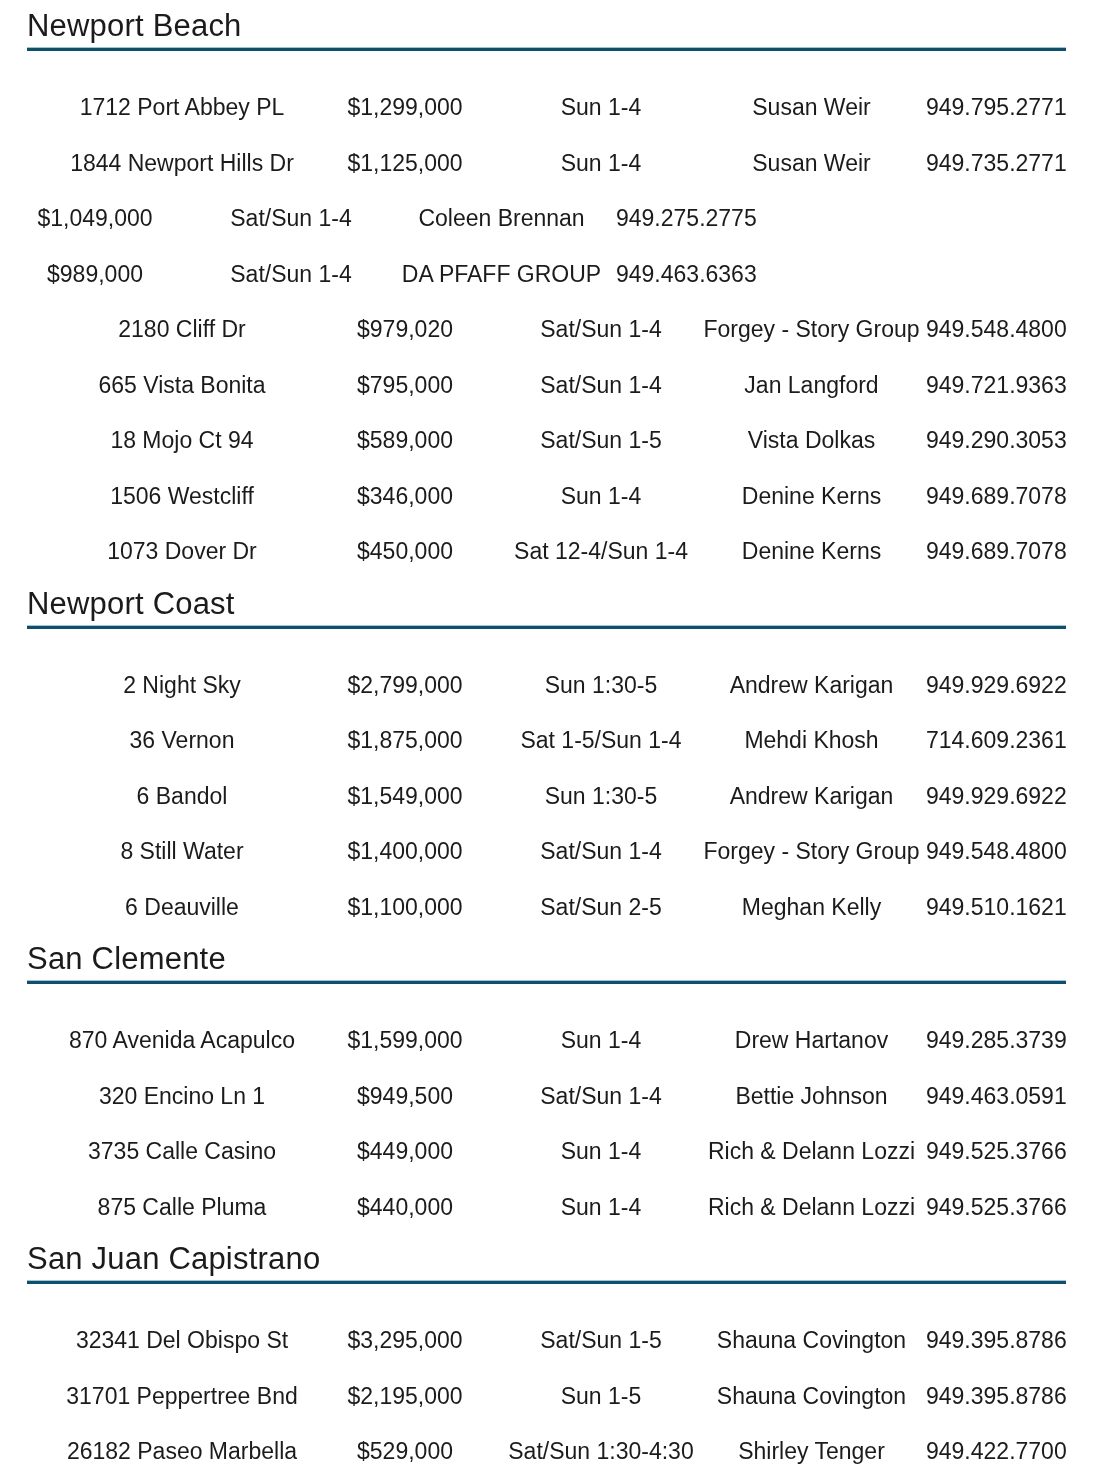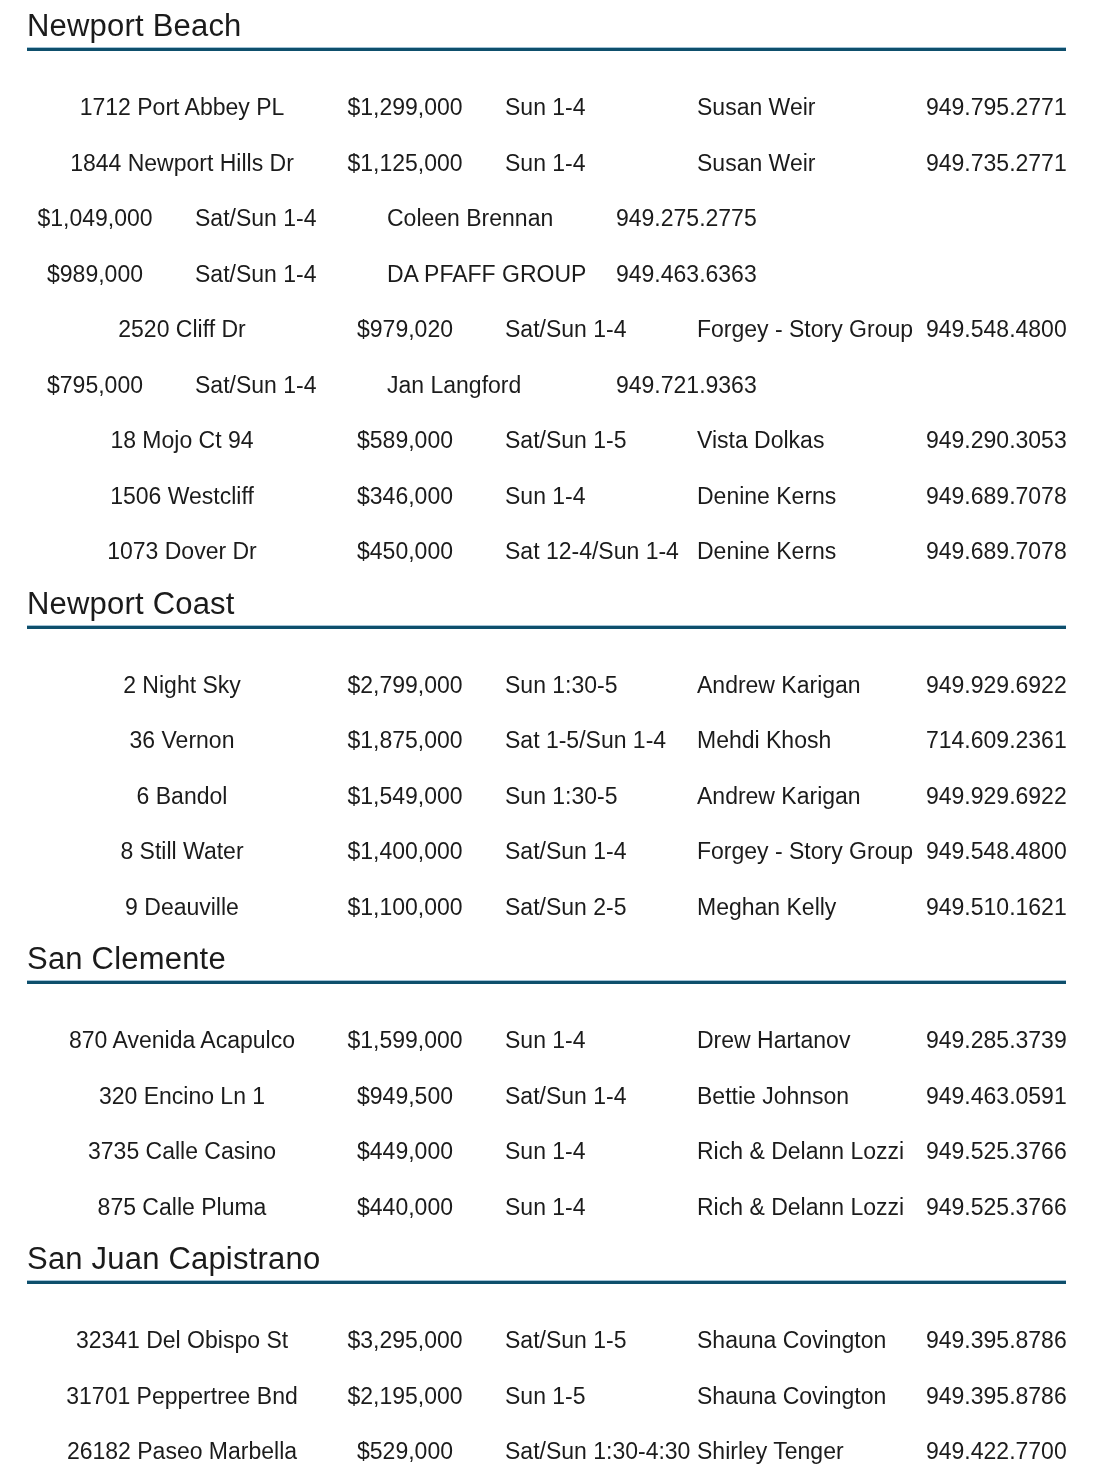--- a/index.html
+++ b/index.html
@@ -45,7 +45,7 @@
   .cell.address { width: 310px; text-align: center; }
   .cell.price   { width: 136px; text-align: center; }
   .cell.gap     { width: 32px; }
-  .cell.time    { width: 192px; text-align: left; }
+  .cell.time    { width: 192px; text-align: center; }
   .cell.agent   { width: 229px; text-align: left; }
   .cell.phone   { width: 140px; text-align: center; }
 </style>

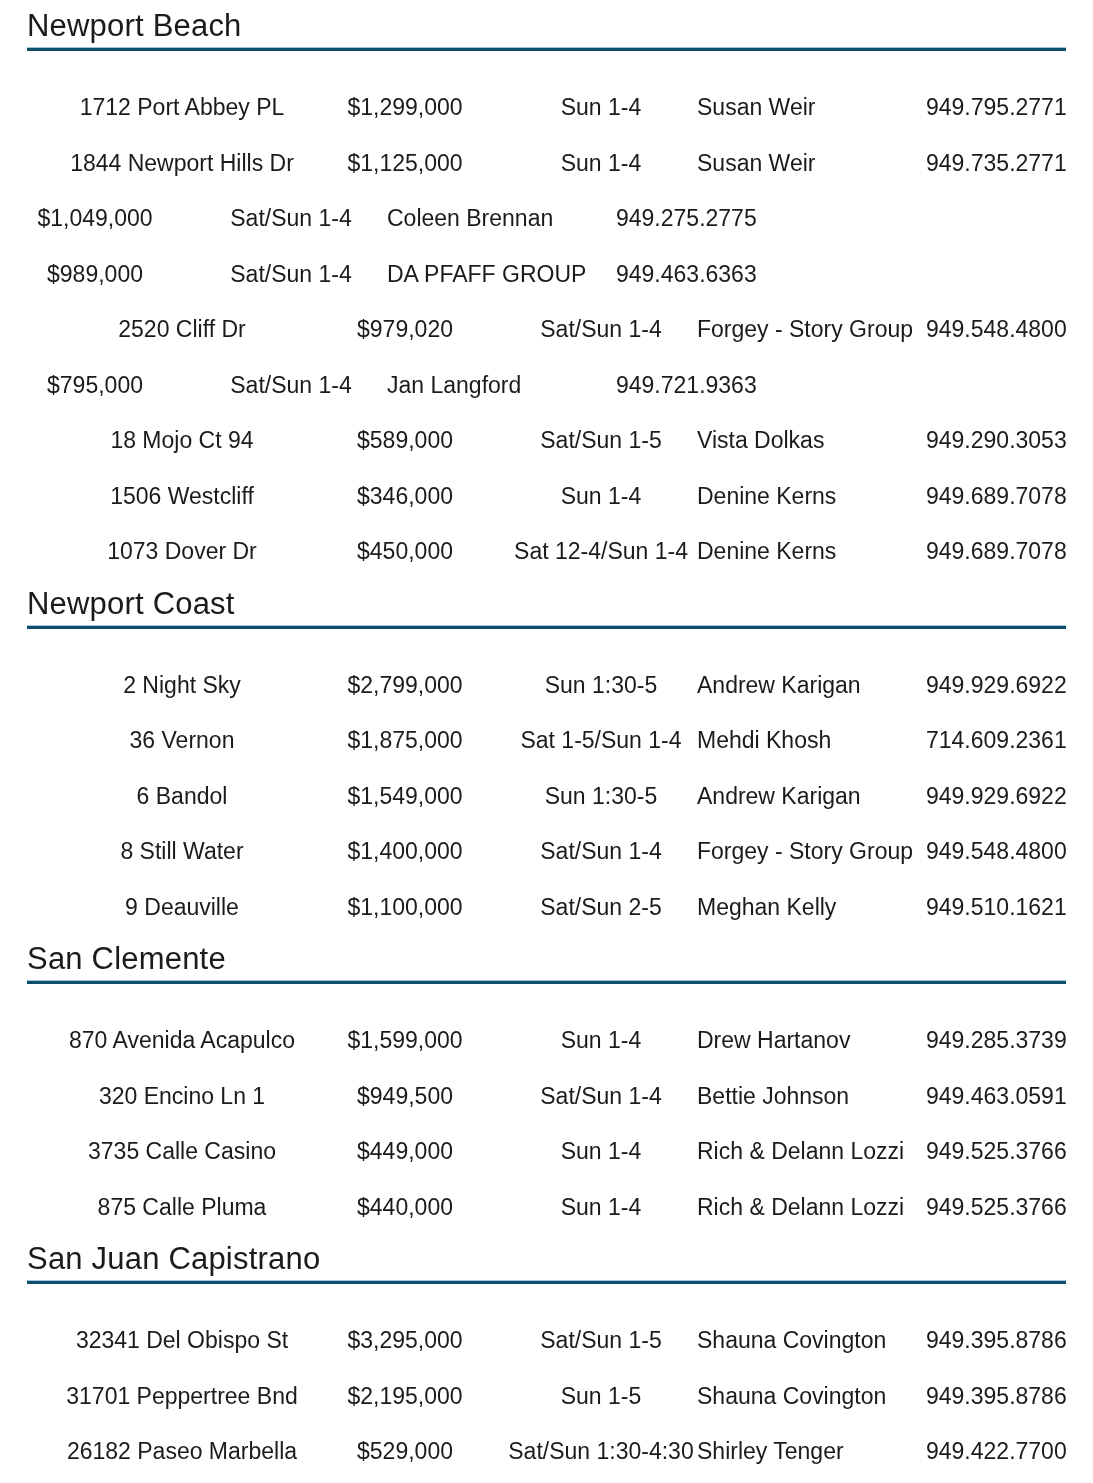--- a/index.html
+++ b/index.html
@@ -46,7 +46,7 @@
   .cell.price   { width: 136px; text-align: center; }
   .cell.gap     { width: 32px; }
   .cell.time    { width: 192px; text-align: center; }
-  .cell.agent   { width: 229px; text-align: left; }
+  .cell.agent   { width: 229px; text-align: center; }
   .cell.phone   { width: 140px; text-align: center; }
 </style>
 </head>

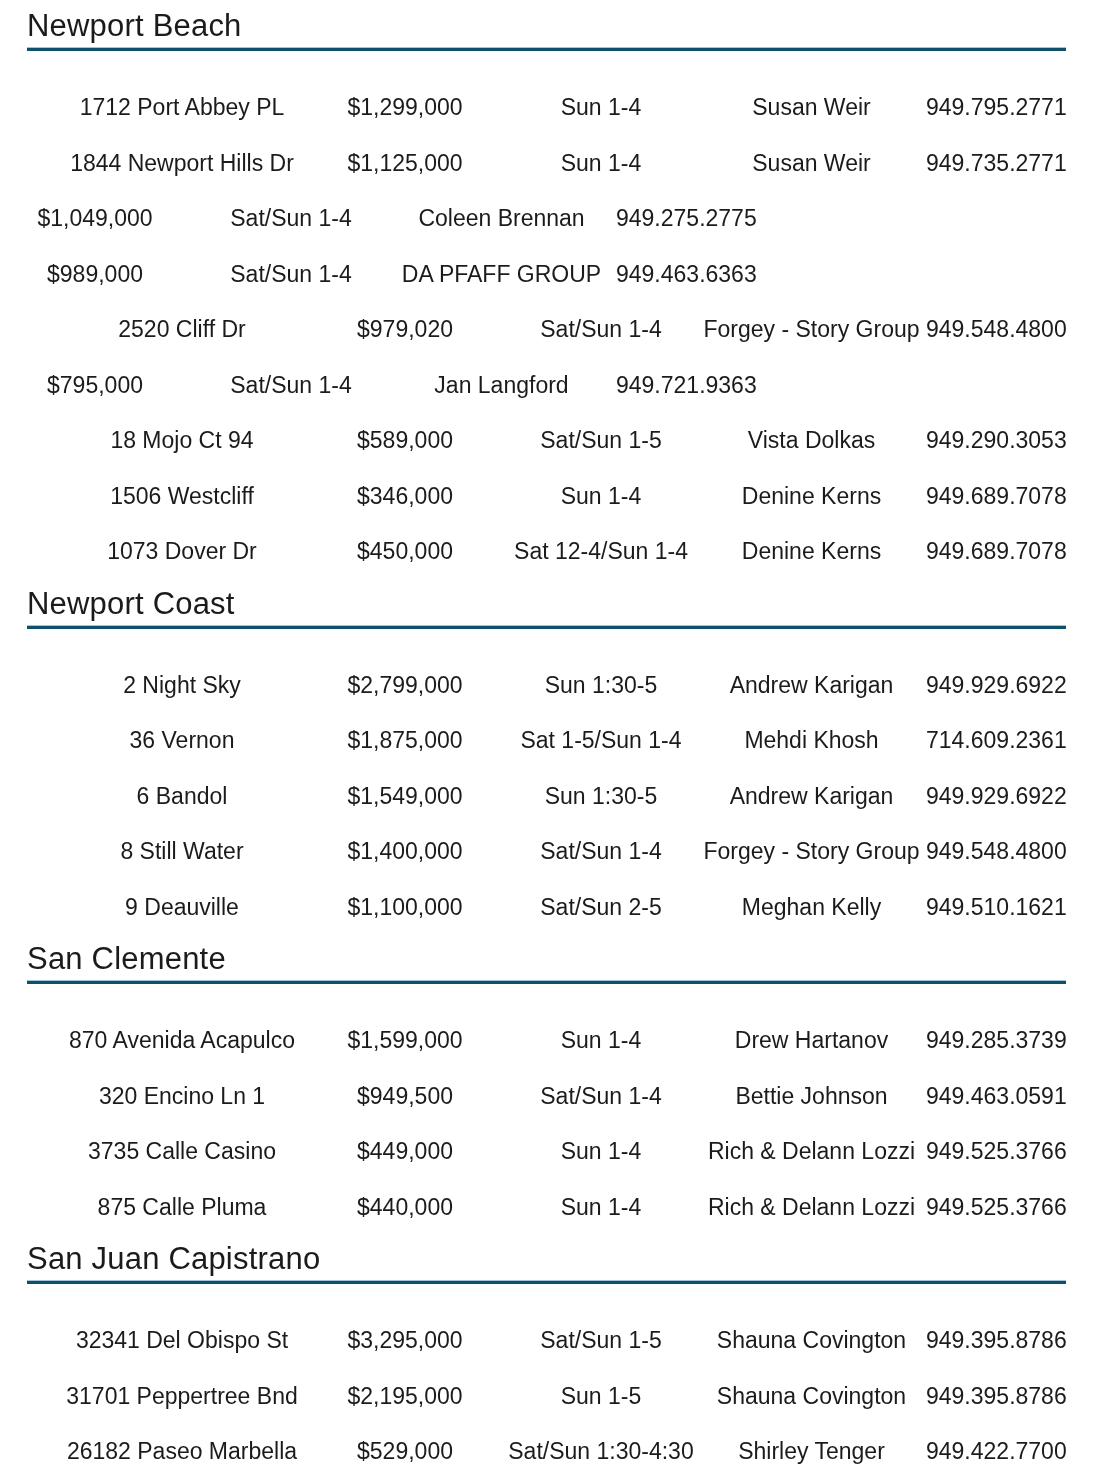--- a/index.html
+++ b/index.html
@@ -92,7 +92,7 @@
   </div>
 
   <div class="row">
-    <span class="cell address">2520 Cliff Dr</span>
+    <span class="cell address">2180 Cliff Dr</span>
     <span class="cell price">$979,020</span>
     <span class="cell gap"></span>
     <span class="cell time">Sat/Sun 1-4</span>

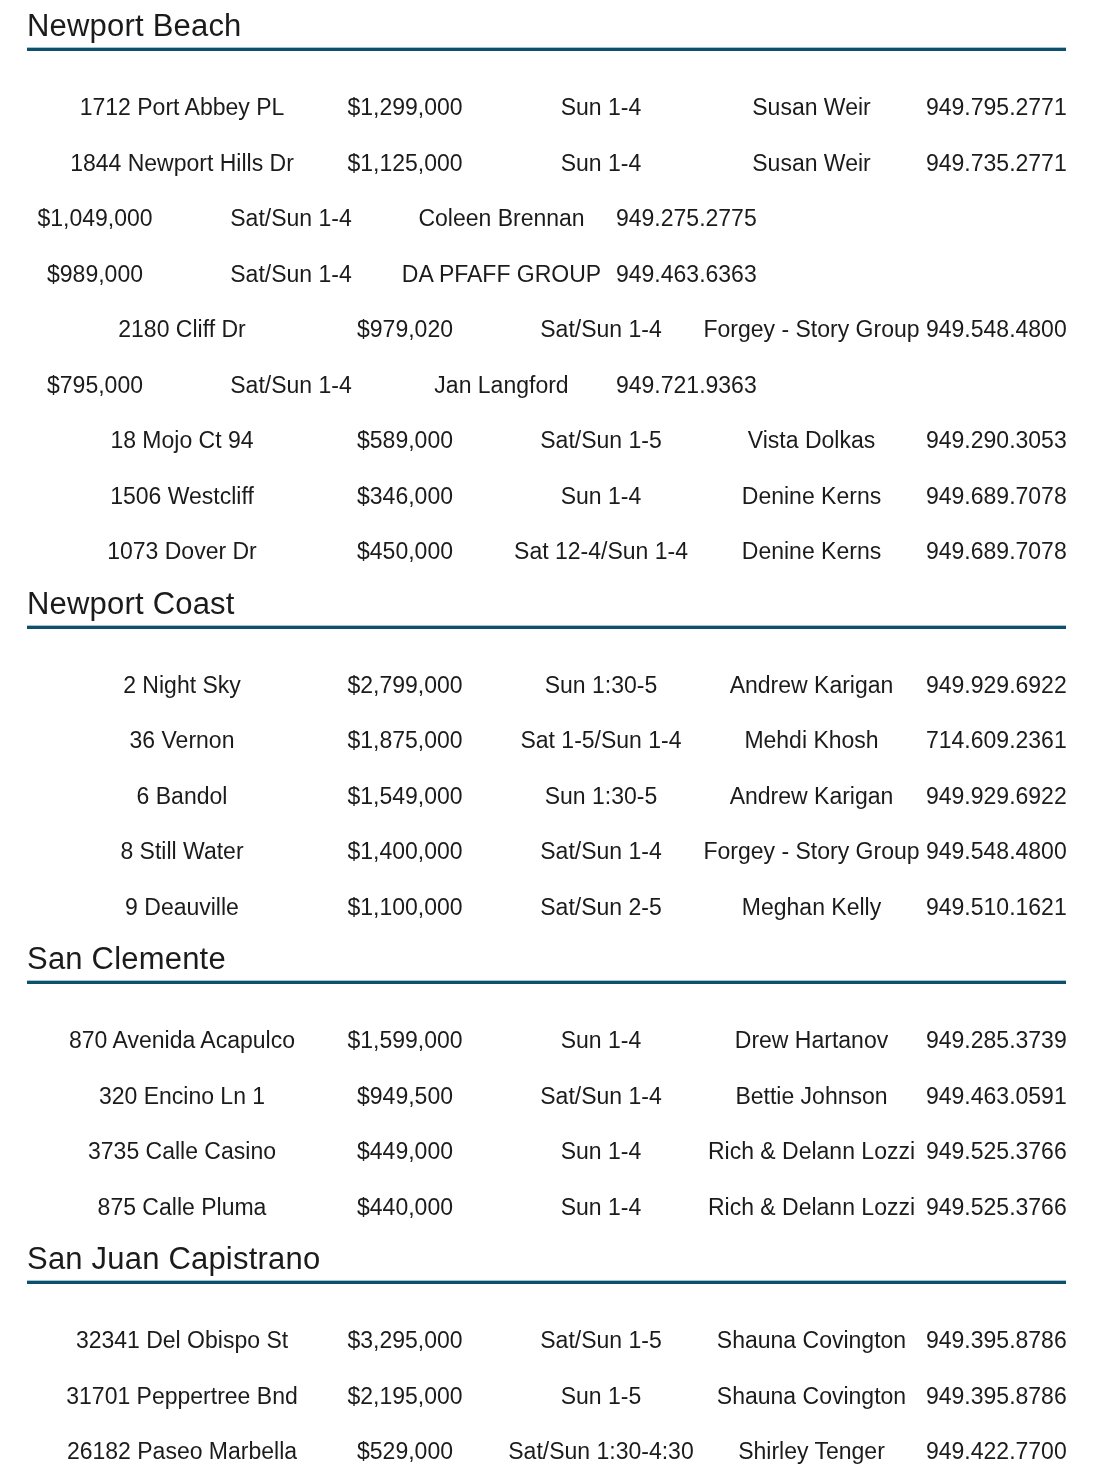--- a/index.html
+++ b/index.html
@@ -101,6 +101,7 @@
   </div>
 
   <div class="row">
+    <span class="cell address">665 Vista Bonita</span>
     <span class="cell price">$795,000</span>
     <span class="cell gap"></span>
     <span class="cell time">Sat/Sun 1-4</span>

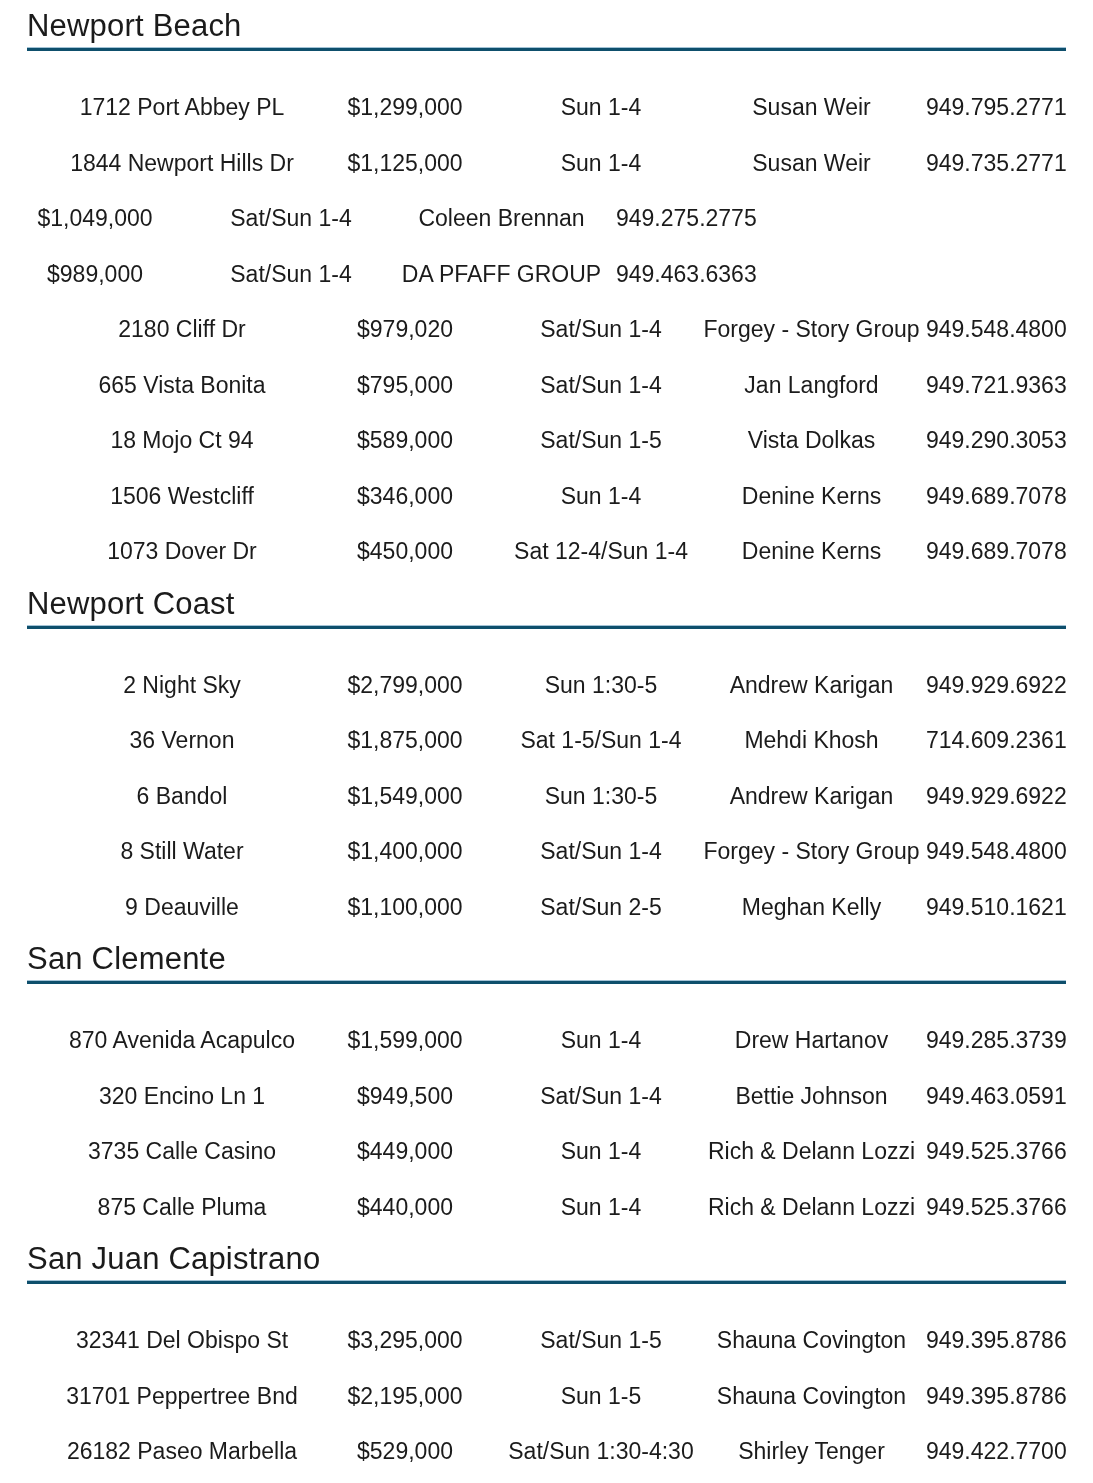--- a/index.html
+++ b/index.html
@@ -179,7 +179,7 @@
   </div>
 
   <div class="row">
-    <span class="cell address">9 Deauville</span>
+    <span class="cell address">6 Deauville</span>
     <span class="cell price">$1,100,000</span>
     <span class="cell gap"></span>
     <span class="cell time">Sat/Sun 2-5</span>

